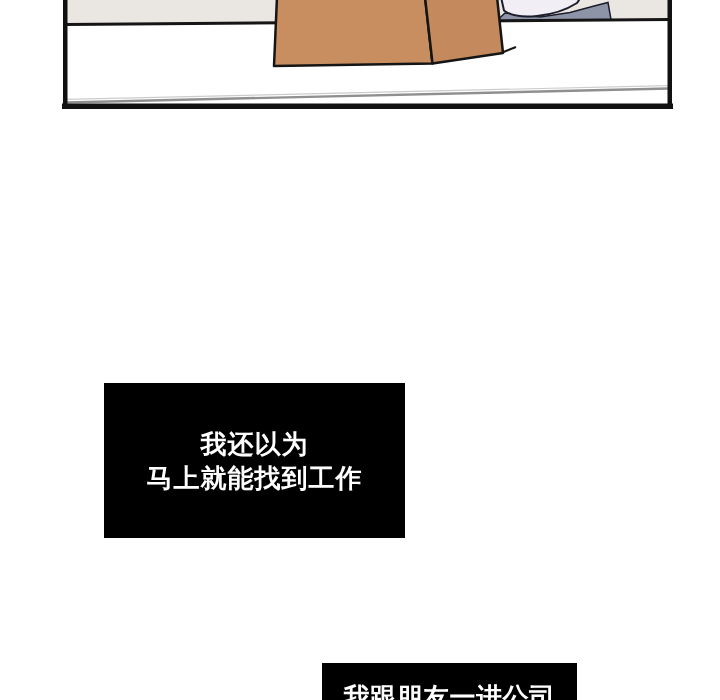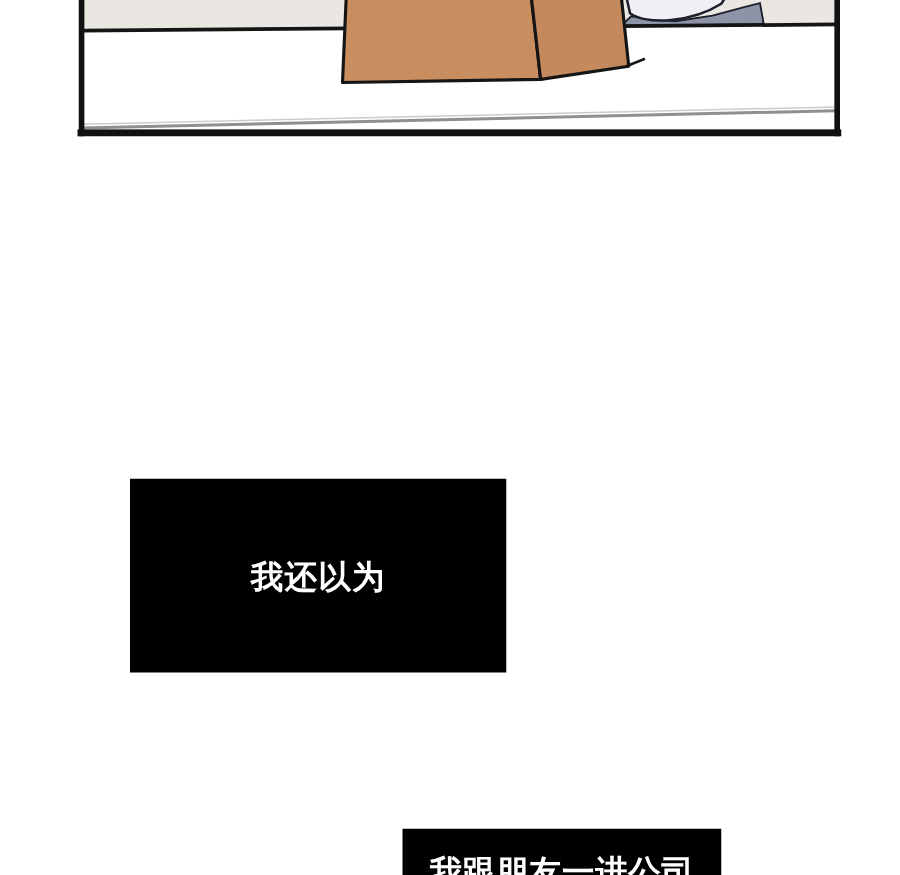--- a/index.html
+++ b/index.html
@@ -73,6 +73,7 @@
 
   <div class="caption caption-1" style="background: rgb(0, 0, 0); color: rgb(255, 255, 255);">
     <div class="caption-line">我还以为</div>
+    <div class="caption-line">马上就能找到工作</div>
   </div>
 
   <div class="caption caption-2" style="background: rgb(0, 0, 0); color: rgb(255, 255, 255);">

